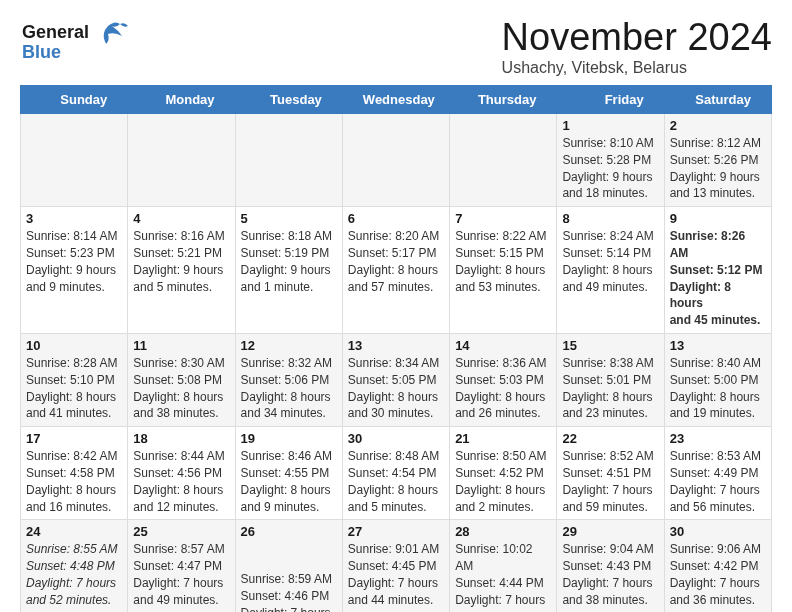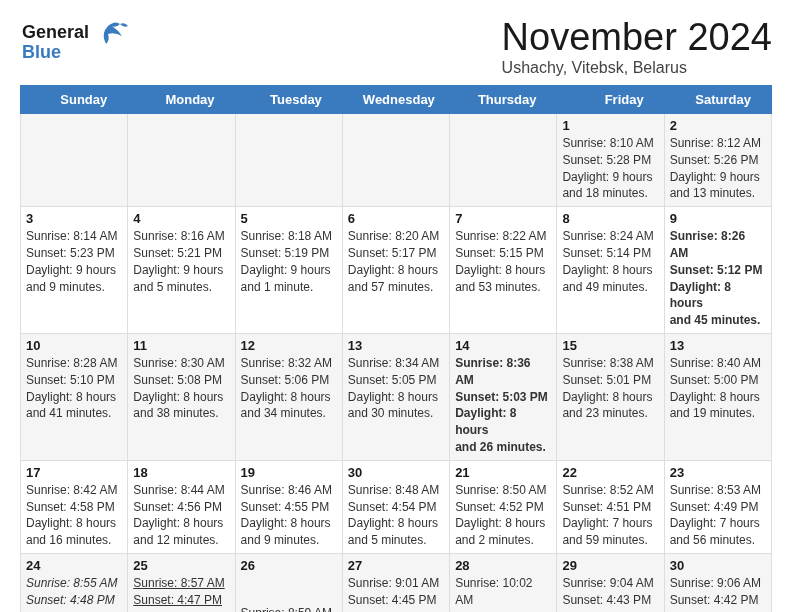--- a/index.html
+++ b/index.html
@@ -157,7 +157,7 @@
           </td>
           <td>
             <div class="day-num">14</div>
-            <div class="day-detail" style="white-space: pre-line; font-weight: bold;">Sunrise: 8:36 AM
+            <div class="day-detail" style="white-space: pre-line;">Sunrise: 8:36 AM
 Sunset: 5:03 PM
 Daylight: 8 hours
 and 26 minutes.</div>

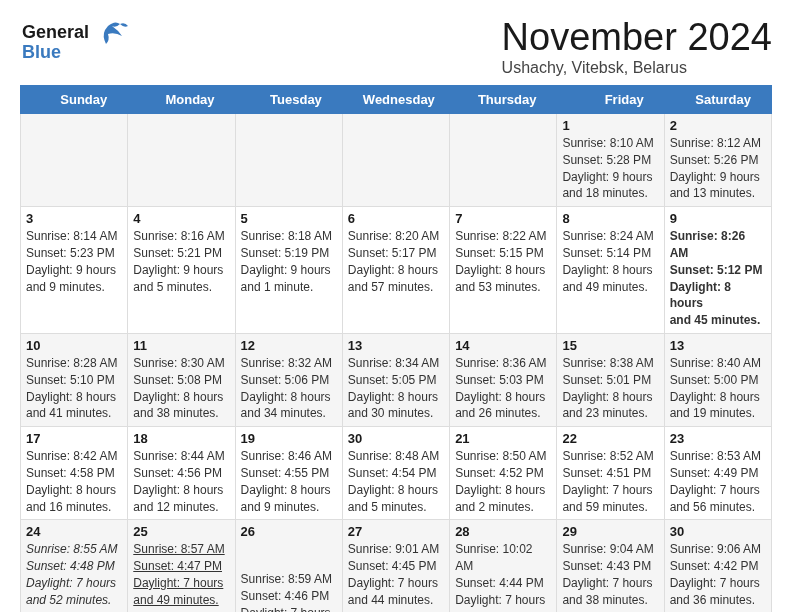--- a/index.html
+++ b/index.html
@@ -238,7 +238,7 @@
           </td>
           <td>
             <div class="day-num">25</div>
-            <div class="day-detail" style="white-space: pre-line; text-decoration: underline;">Sunrise: 8:57 AM
+            <div class="day-detail" style="white-space: pre-line;">Sunrise: 8:57 AM
 Sunset: 4:47 PM
 Daylight: 7 hours
 and 49 minutes.</div>

